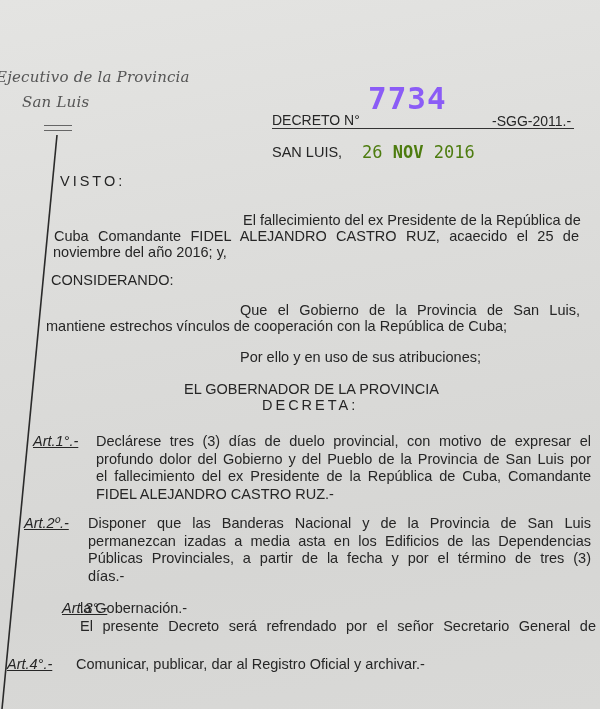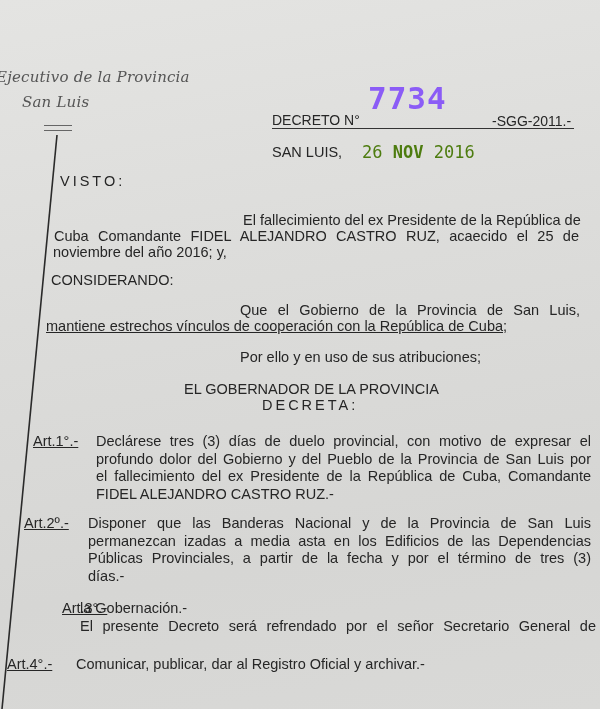--- a/index.html
+++ b/index.html
@@ -71,7 +71,7 @@
 <div class="abs txt" style="left:240px; top:302px; width:340px;">
   <span class="line">Que el Gobierno de la Provincia de San Luis,</span>
 </div>
-<div class="abs txt" style="left:46px; top:318px;text-decoration:underline;">mantiene estrechos vínculos  de cooperación con la República de Cuba;</div>
+<div class="abs txt" style="left:46px; top:318px;">mantiene estrechos vínculos  de cooperación con la República de Cuba;</div>
 <div class="abs txt" style="left:240px; top:349px;">Por ello y en uso de sus atribuciones;</div>
 
 <div class="abs txt" style="left:184px; top:381px;">EL GOBERNADOR DE LA PROVINCIA</div>

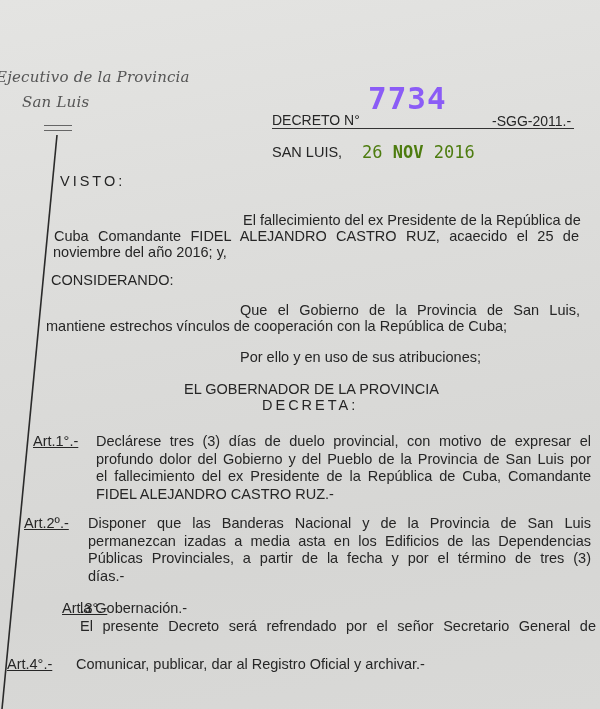--- a/index.html
+++ b/index.html
@@ -32,7 +32,7 @@
   .date-stamp .mon { font-weight: bold; }
   .txt { font-size: 14.5px; line-height: 17px; white-space: nowrap; }
   .spaced { letter-spacing: 3px; }
-  .art-label { text-decoration: underline; font-size: 14.5px; }
+  .art-label { text-decoration: underline; font-size: 14.5px; font-style: italic; }
   .para { font-size: 14.5px; line-height: 17.5px; }
   .line { display: block; text-align: justify; text-align-last: justify; }
   .line.last { text-align-last: left; }

